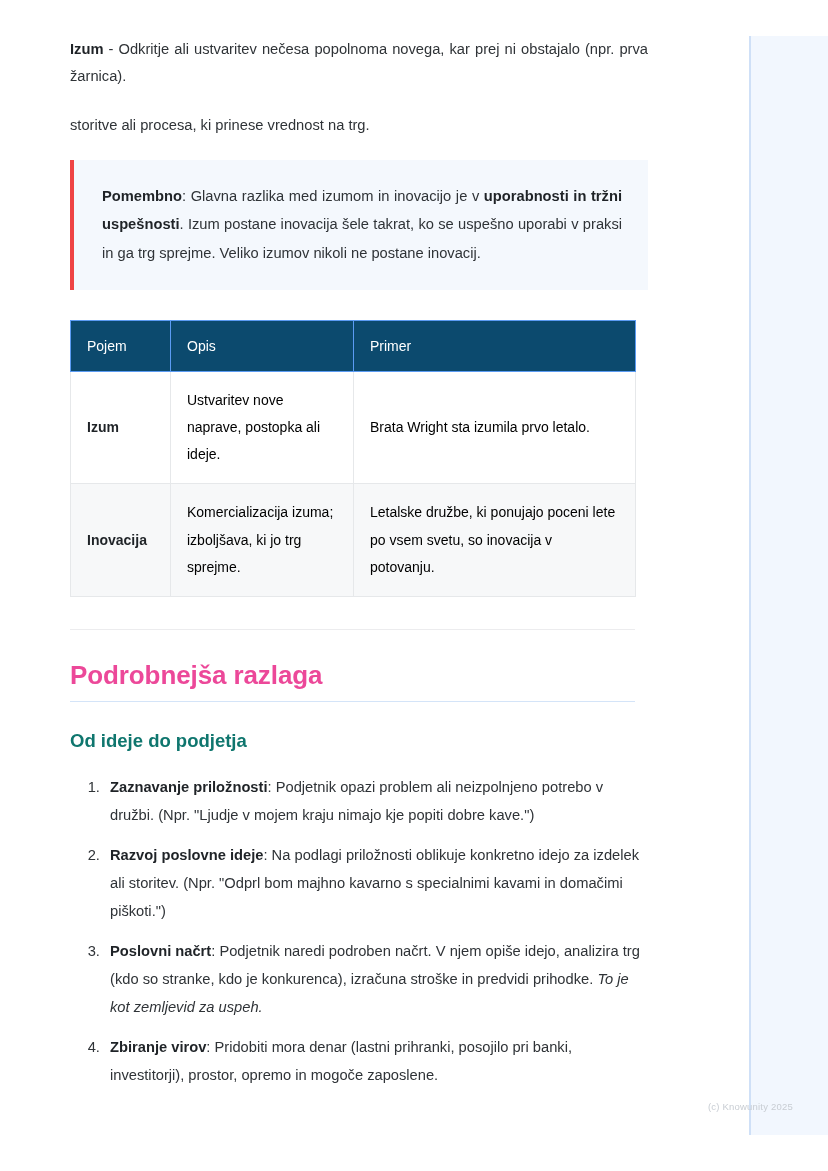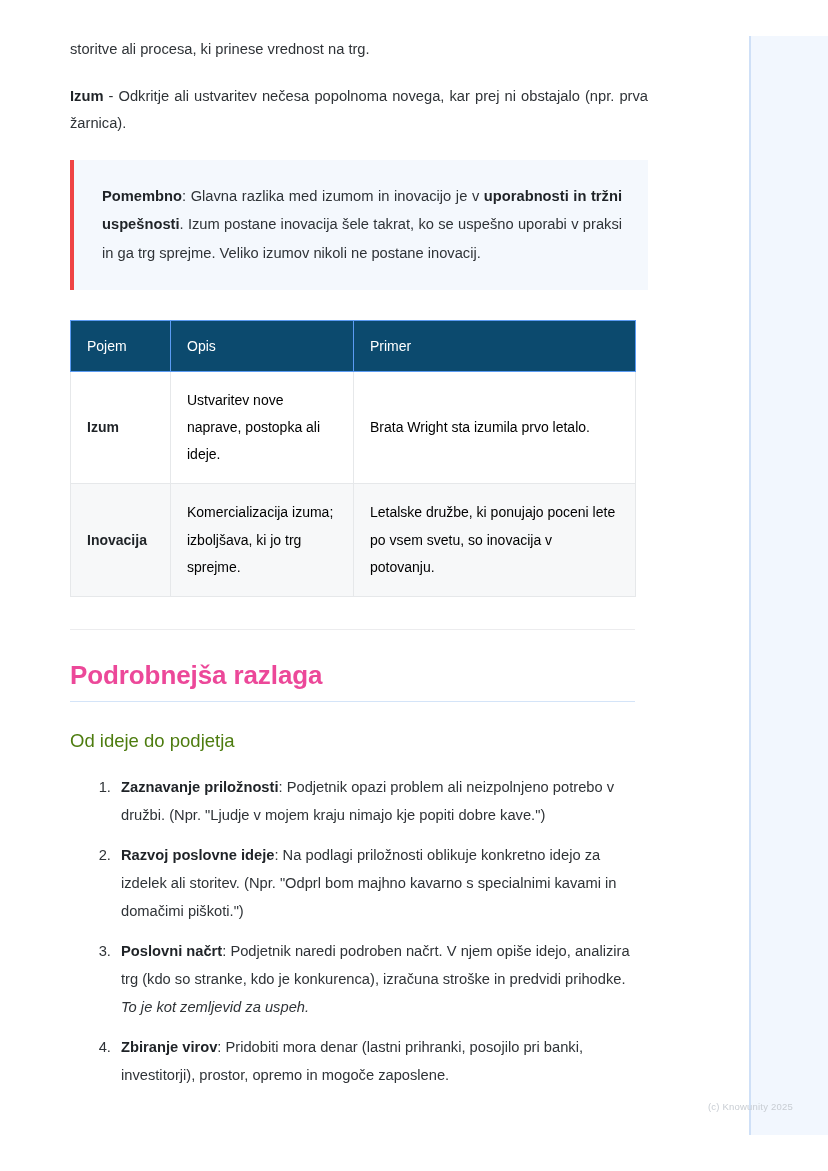--- a/index.html
+++ b/index.html
@@ -157,11 +157,11 @@
 
 <div class="page">
 
-  <p class="body-text tight">storitve ali procesa, ki prinese vrednost na trg.</p>
-
   <p class="body-text">
     <b>Izum</b><span> - Odkritje ali ustvaritev nečesa popolnoma novega, kar prej ni obstajalo (npr. prva žarnica).</span>
   </p>
+
+  <p class="body-text tight">storitve ali procesa, ki prinese vrednost na trg.</p>
 
   <div class="callout">
     <p>

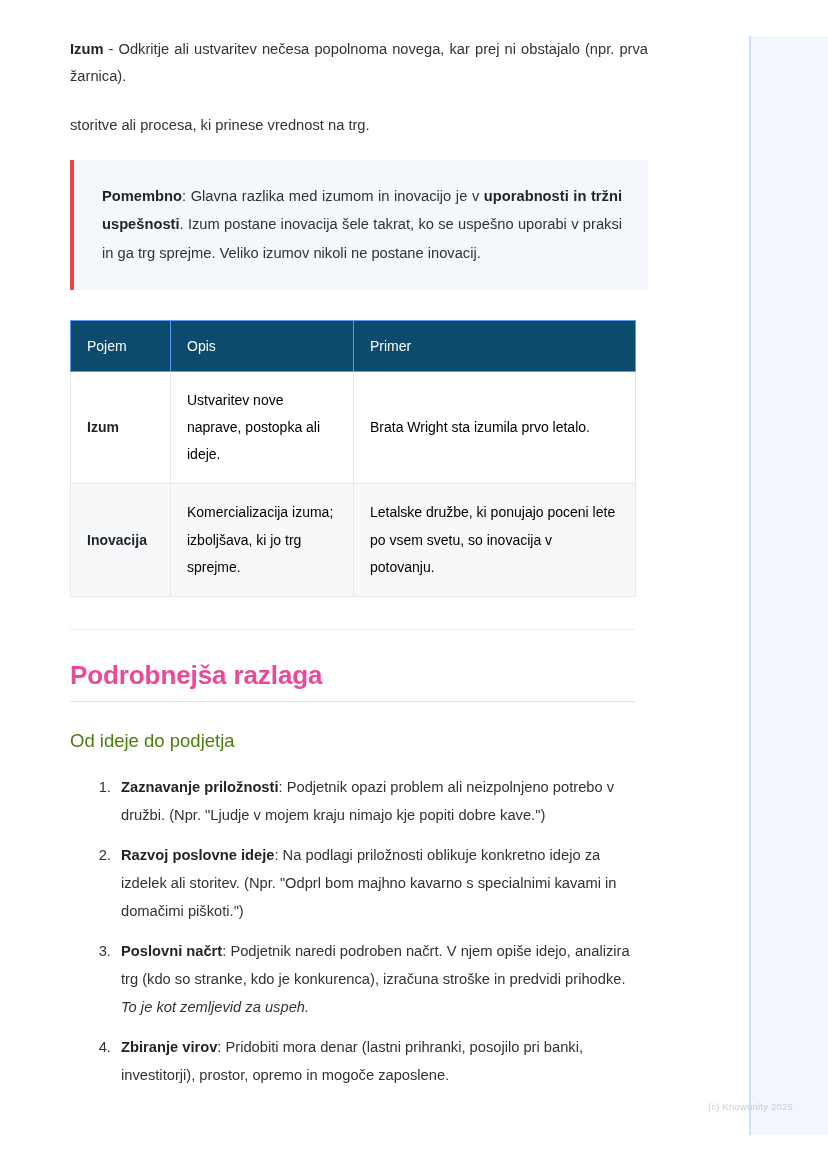--- a/index.html
+++ b/index.html
@@ -118,8 +118,8 @@
   }
   h3.sub-title {
     font-size: 18.5px;
-    font-weight: normal;
-    color: #4d7c0f;
+    font-weight: bold;
+    color: #0f766e;
     margin: 0 0 22px 0;
   }
 

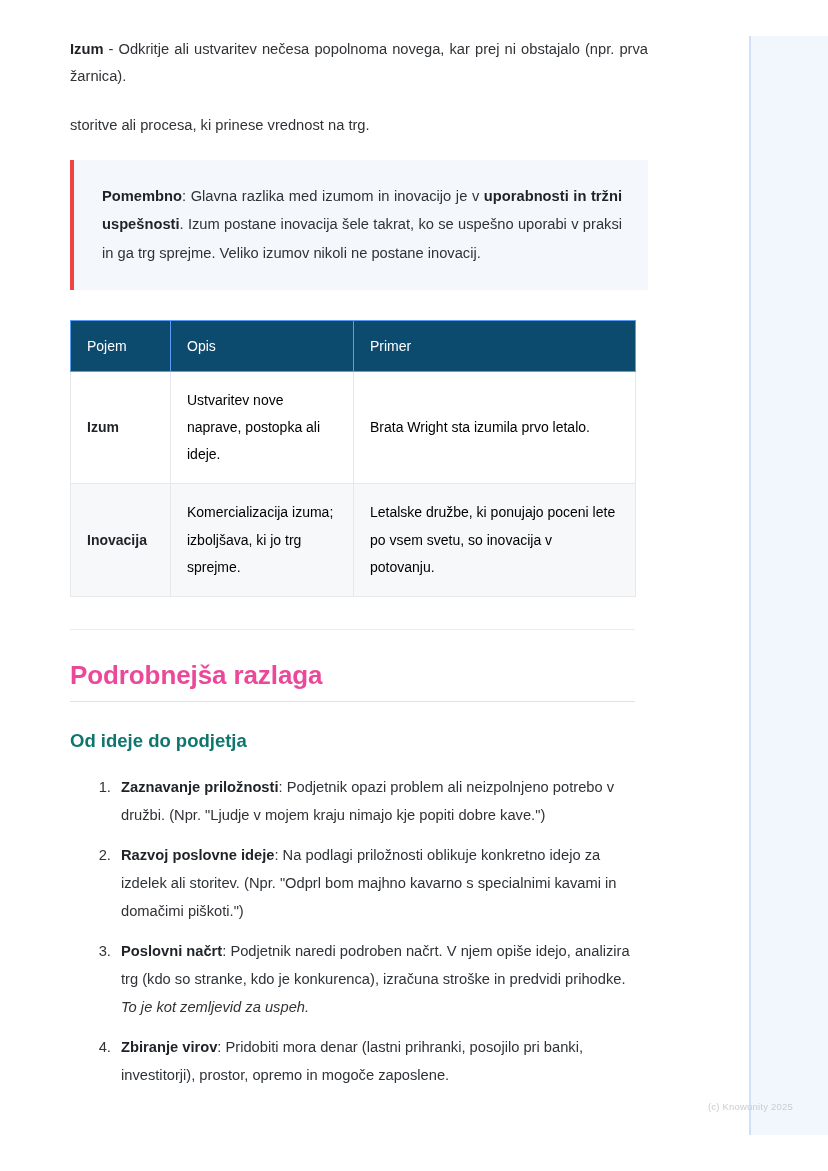--- a/index.html
+++ b/index.html
@@ -125,7 +125,7 @@
 
   
   ol.steps {
-    margin: 15px;
+    margin: 4px;
     padding-left: 30px;
     list-style-position: outside;
   }

